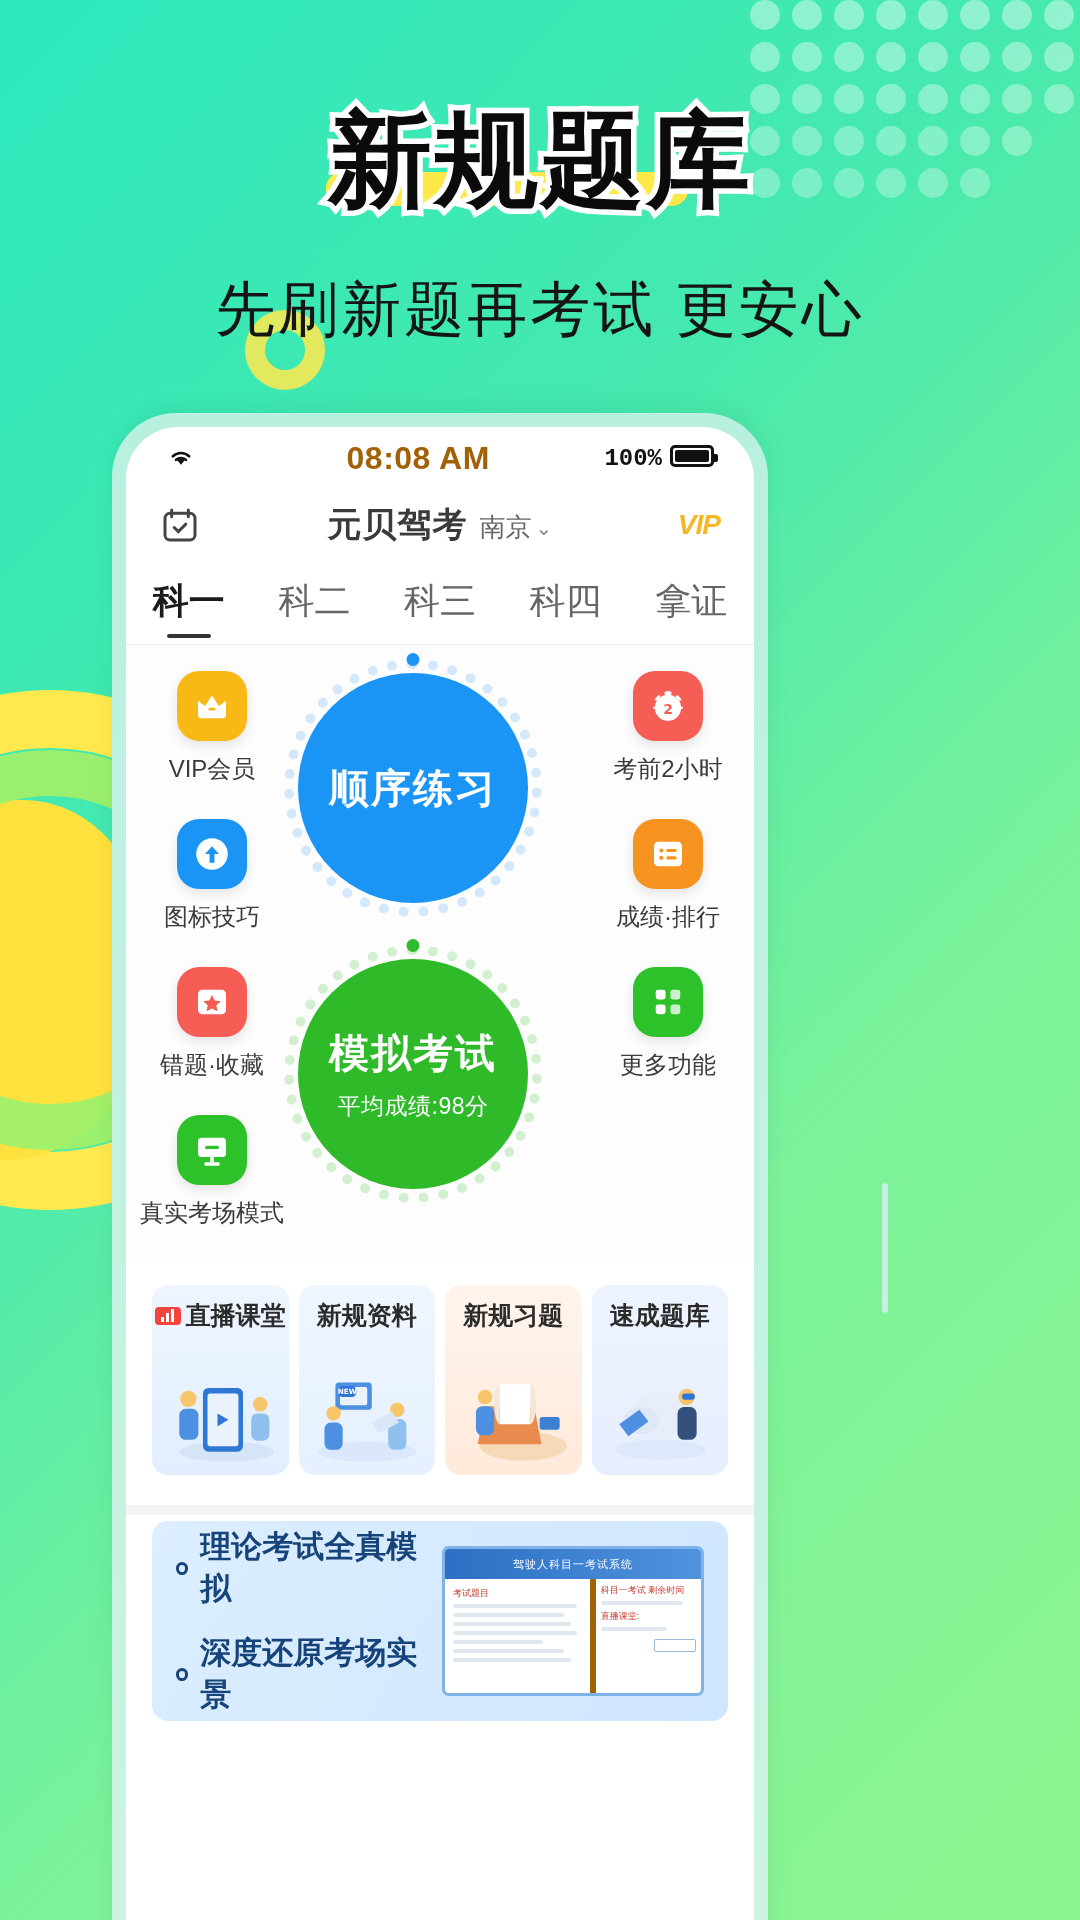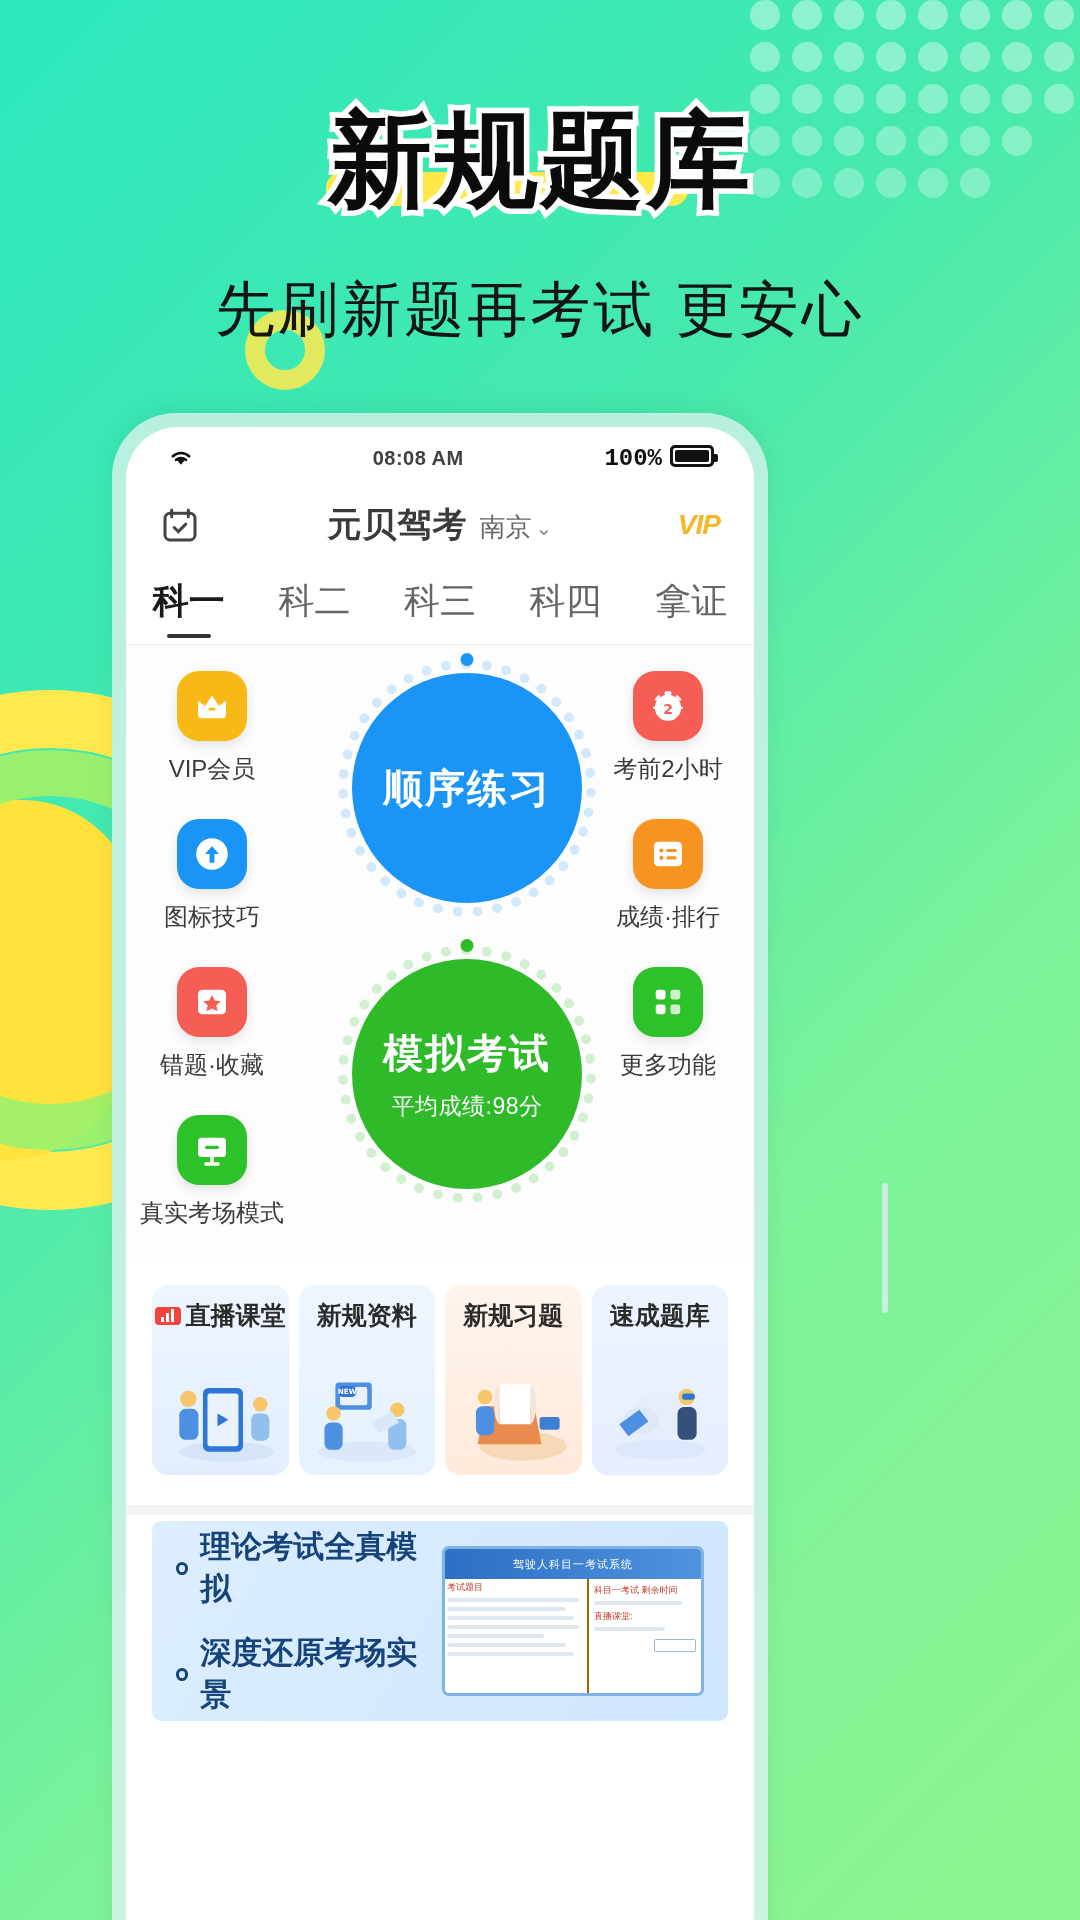--- a/index.html
+++ b/index.html
@@ -85,7 +85,7 @@
     height:62px; display:flex; align-items:center;
     padding:0 40px; justify-content:space-between;
   }
-  .sb-time { font-size:20px; font-weight:bold; color:#404040; letter-spacing:.5px;margin-left:36px; }
+  .sb-time { font-size:32px; font-weight:bold; color:#a16207; letter-spacing:.5px;margin-left:36px; }
   .sb-right { display:flex; gap:8px;font-family:Liberation Mono, monospace; }
   .sb-pct { font-size:24px; font-weight:bold; color:#111; }
   .batt { width:44px; height:22px; border:3px solid #111; border-radius:5px; position:relative; }

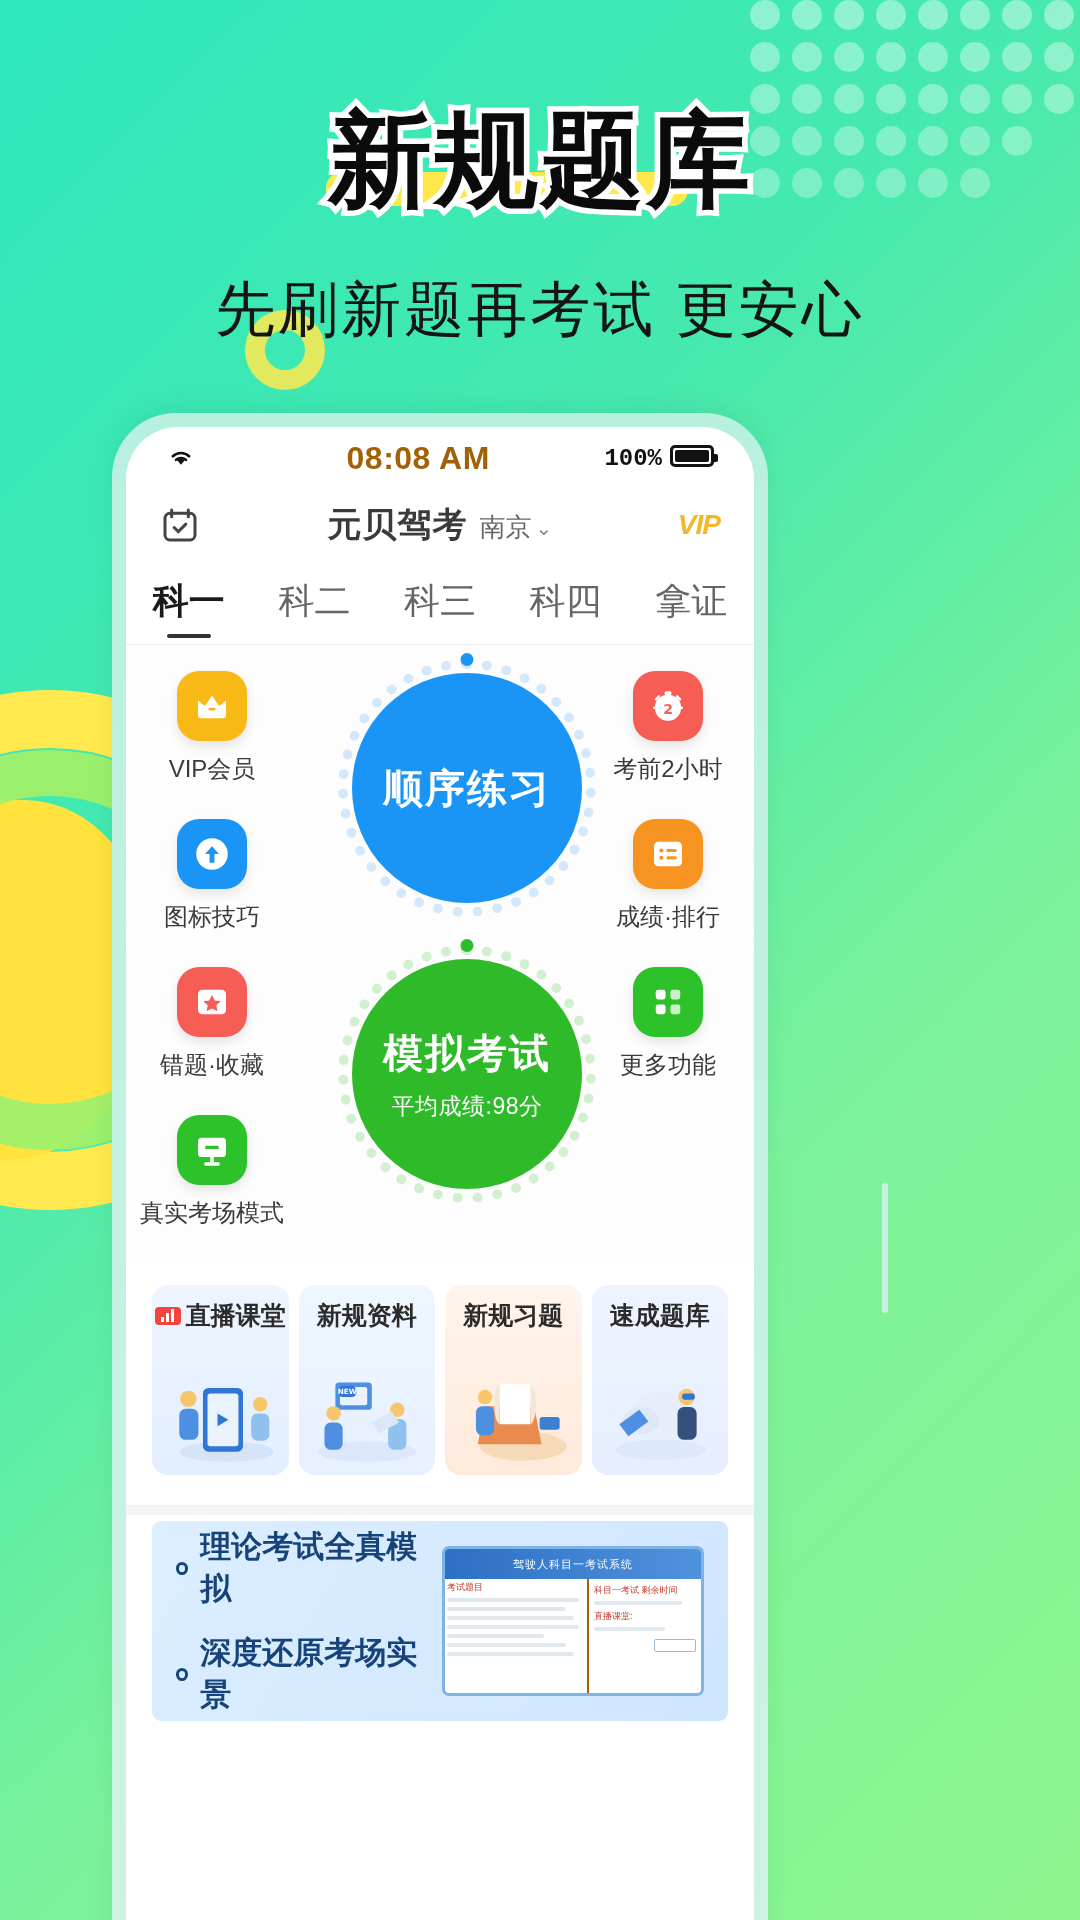--- a/index.html
+++ b/index.html
@@ -126,7 +126,7 @@
   
   .main { display:flex; background:#fdfdfd; padding:10px 0 0; }
   .col-side { width:172px; padding-top:16px; }
-  .col-center { flex:1; display:flex; flex-direction:column; align-items:flex-end; gap:2px; padding-top:6px; }
+  .col-center { flex:1; display:flex; flex-direction:column; align-items:flex-start; gap:2px; padding-top:6px; }
 
   .fitem { text-align:center; margin-bottom:34px; }
   .fico {

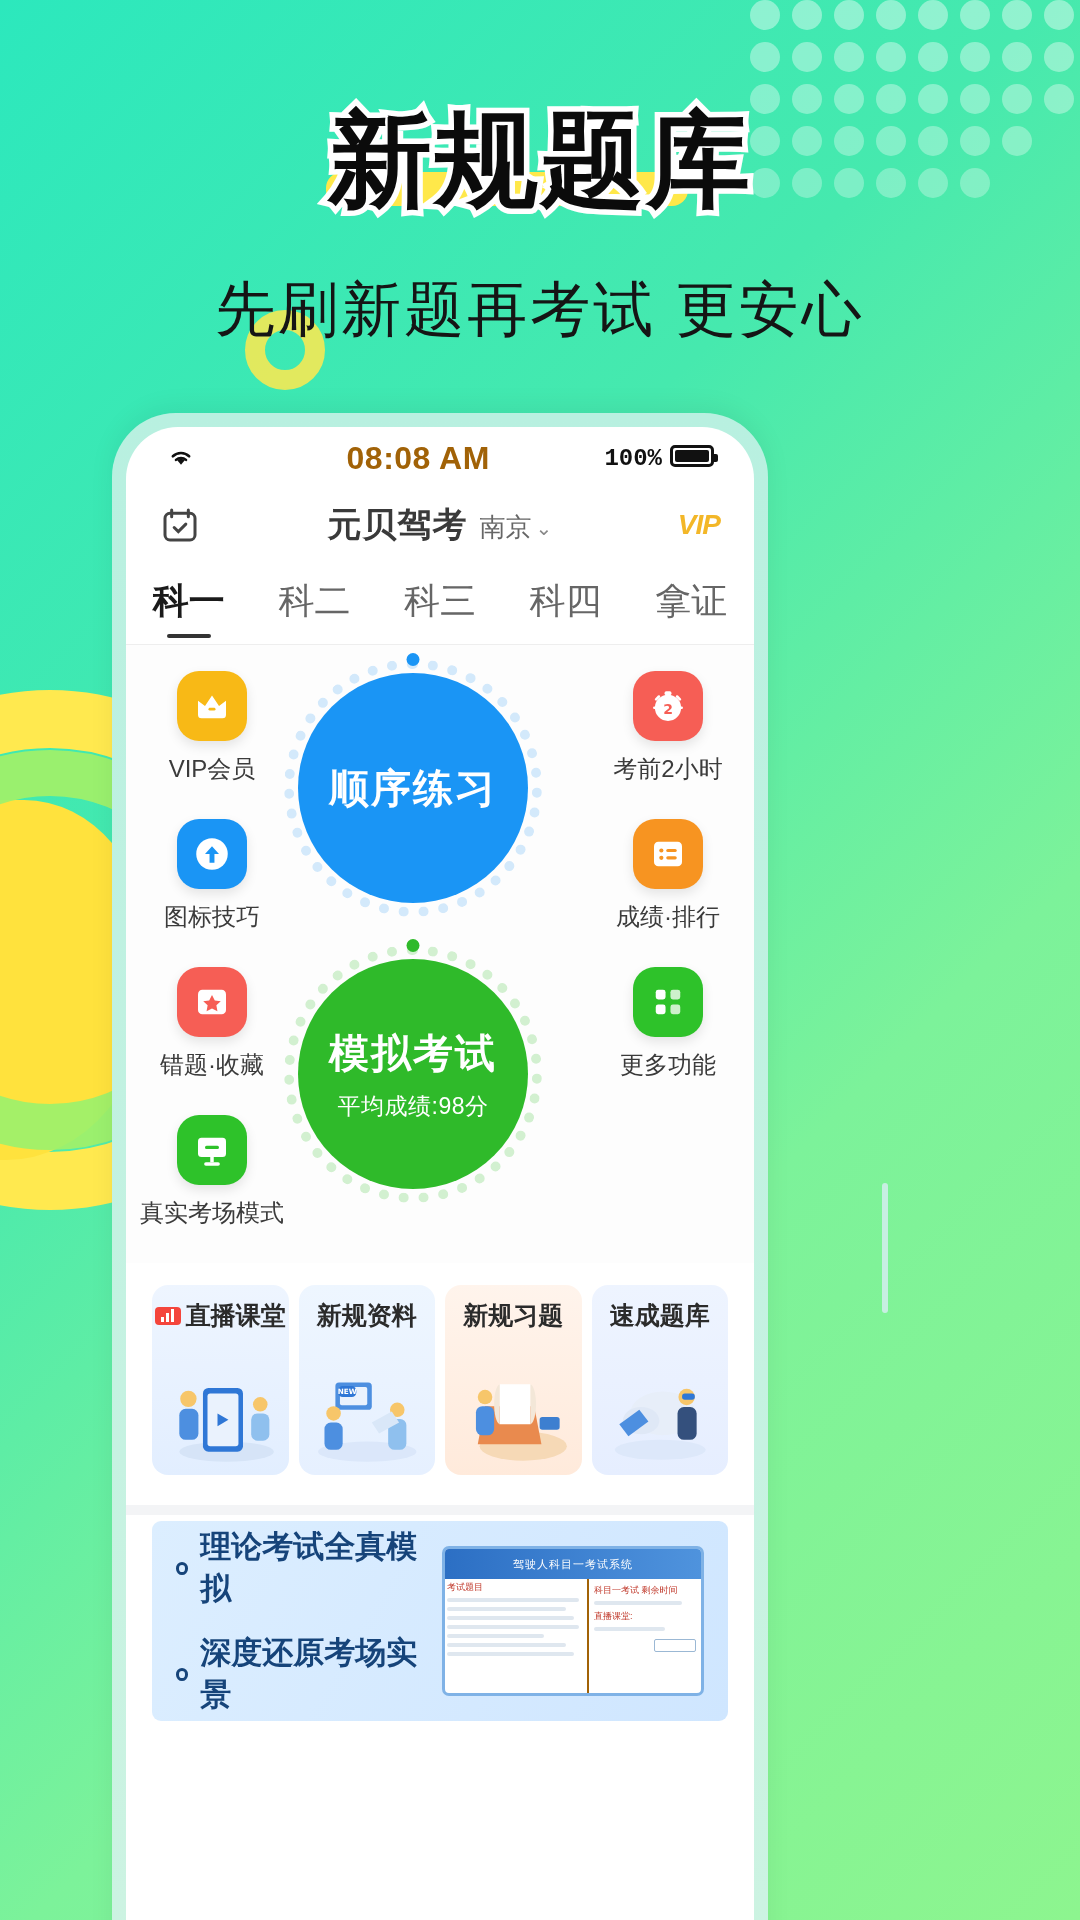--- a/index.html
+++ b/index.html
@@ -179,7 +179,7 @@
 
   
   .banner {
-    margin:6px 26px 0; height:200px; border-radius:9px;
+    margin:6px 26px 0; height:200px; border-radius:16px;
     background:linear-gradient(120deg,#dceeff,#cfe6ff);
     display:flex; align-items:center; padding:0 24px; gap:18px;
   }

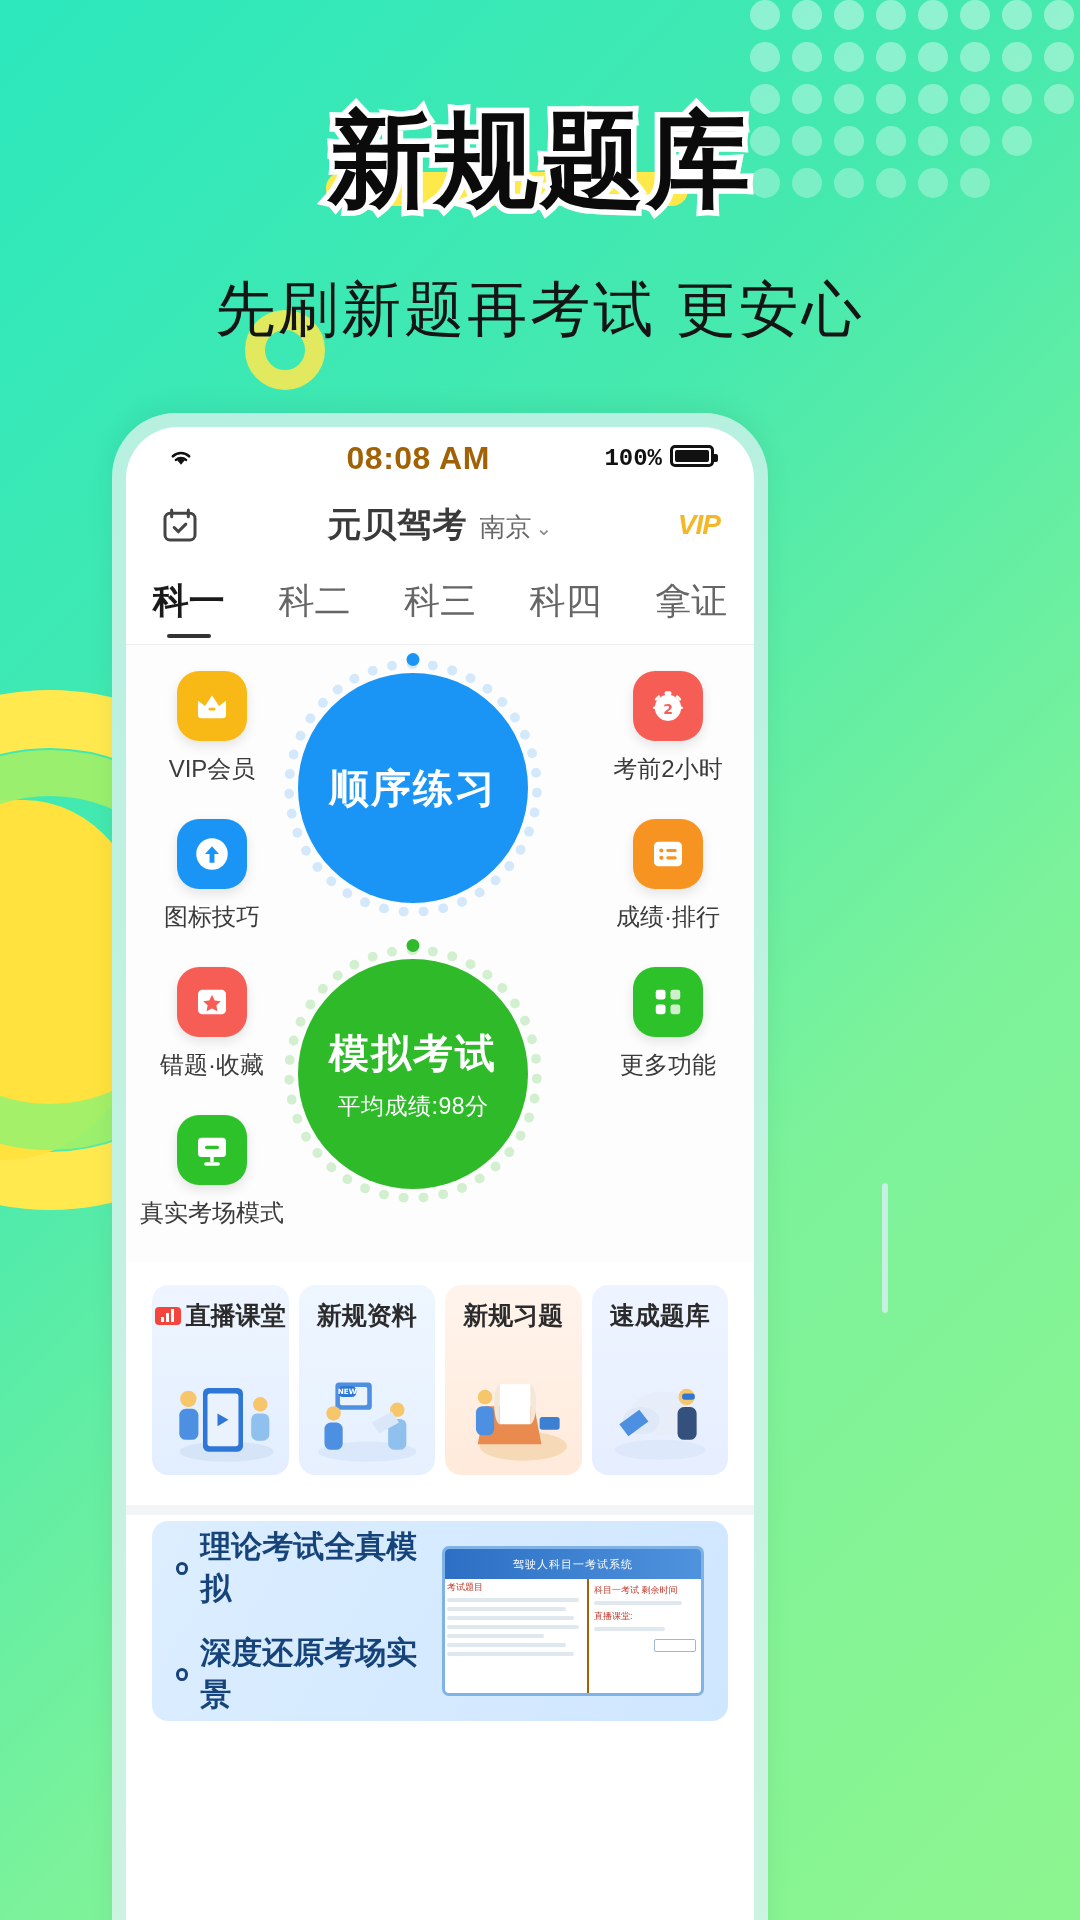--- a/index.html
+++ b/index.html
@@ -193,7 +193,7 @@
   .shot-top { height:30px; background:linear-gradient(90deg,#2c6fc4,#4f93dd); }
   .shot-top span { color:#fff; font-size:11px; display:block; text-align:center; padding-top:8px; letter-spacing:1px; }
   .shot-body { display:flex; height:117px; }
-  .shot-l { flex:1.35; padding:2px; border-right:2px solid #a16207; }
+  .shot-l { flex:1.35; padding:8px; border-right:6px solid #a16207; }
   .shot-r { flex:1; padding:5px; }
   .sline { height:4px; background:#dfe7ef; border-radius:2px; margin-bottom:5px; }
   .sline.s1 { width:96%; } .sline.s2 { width:86%; } .sline.s3 { width:92%; } .sline.s4 { width:70%; }

